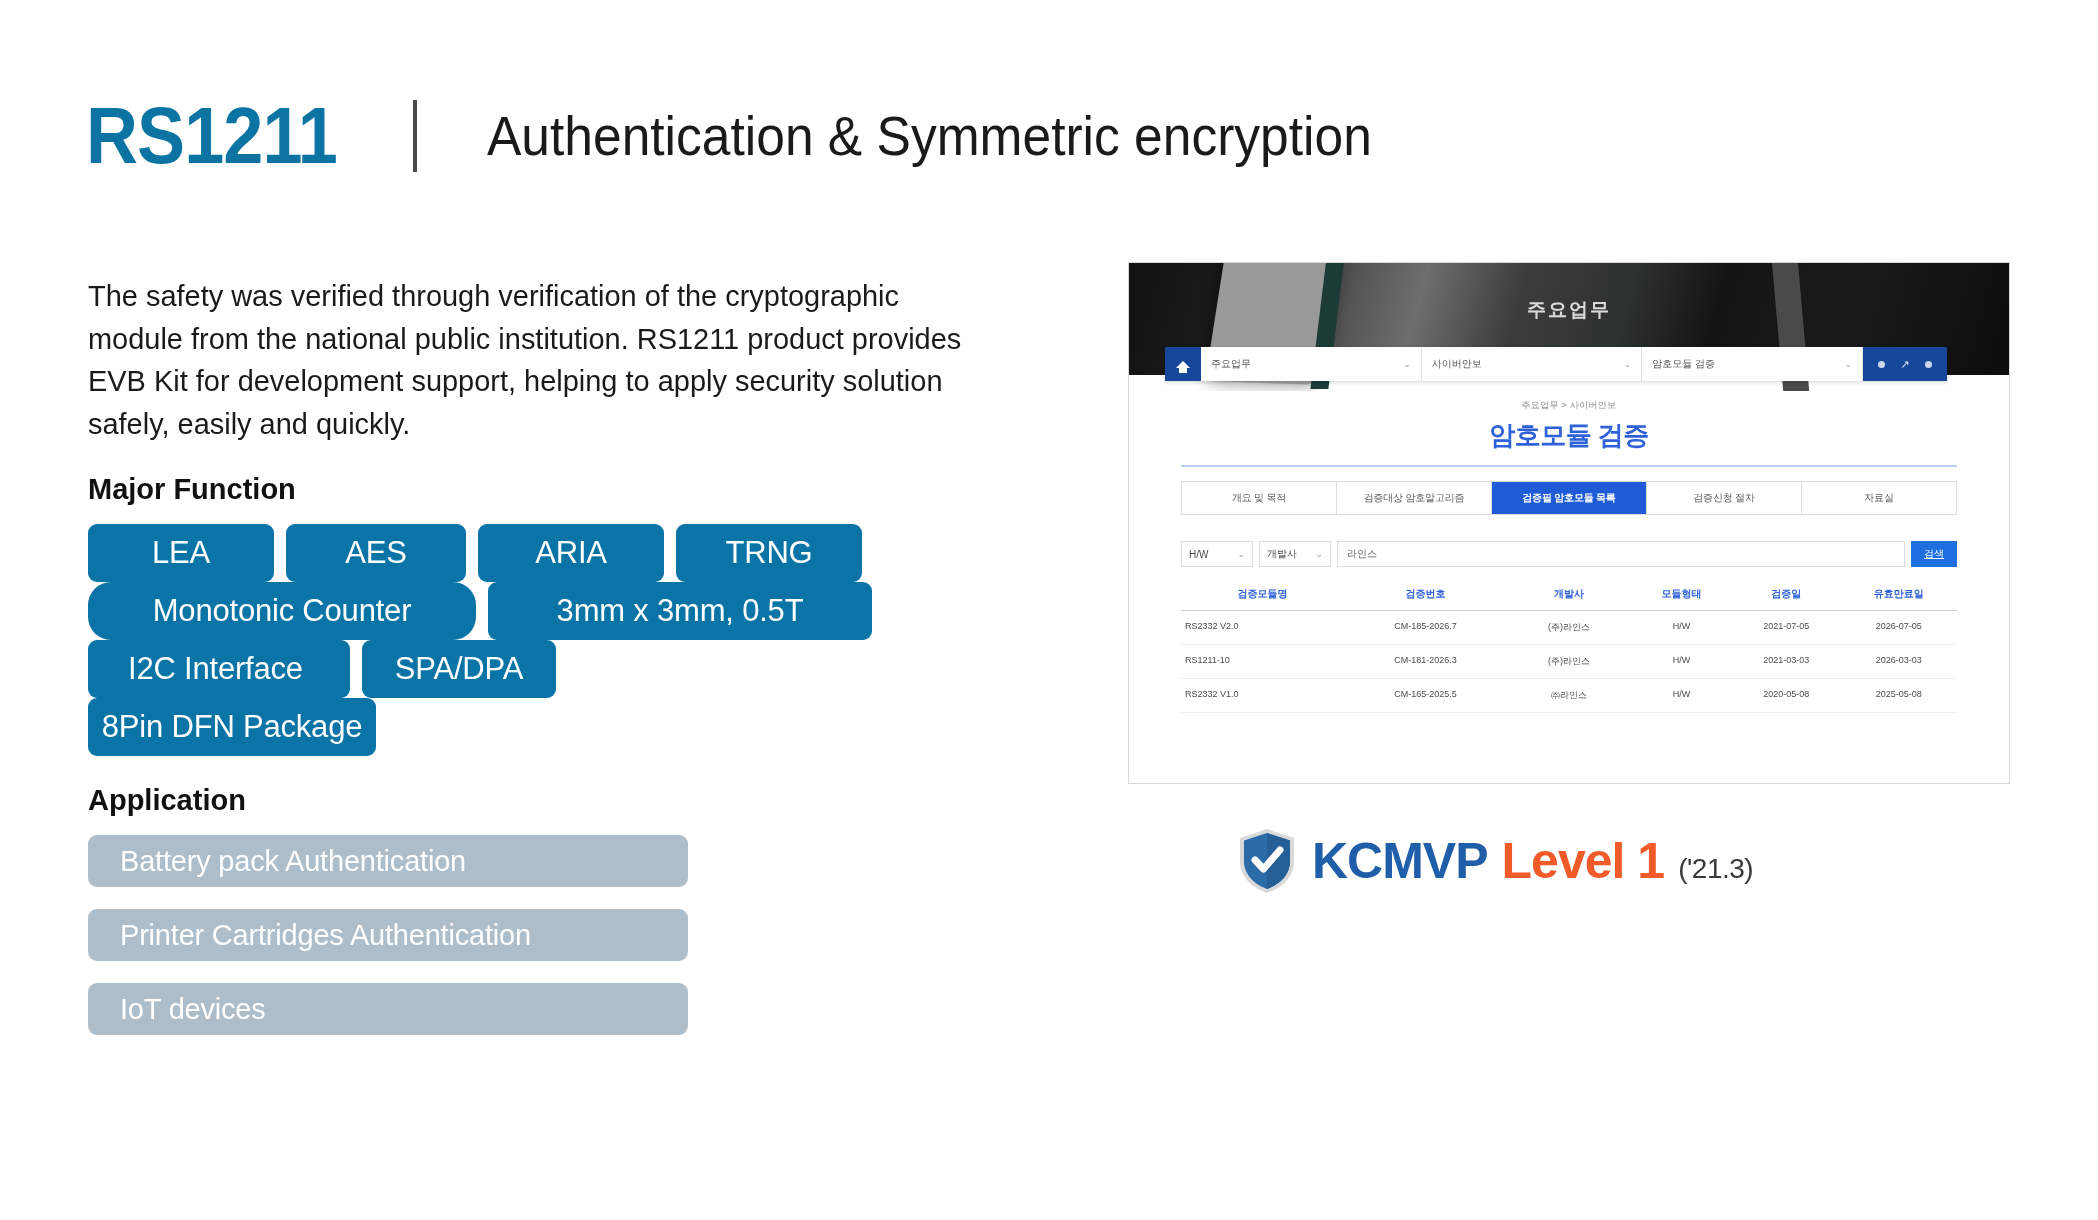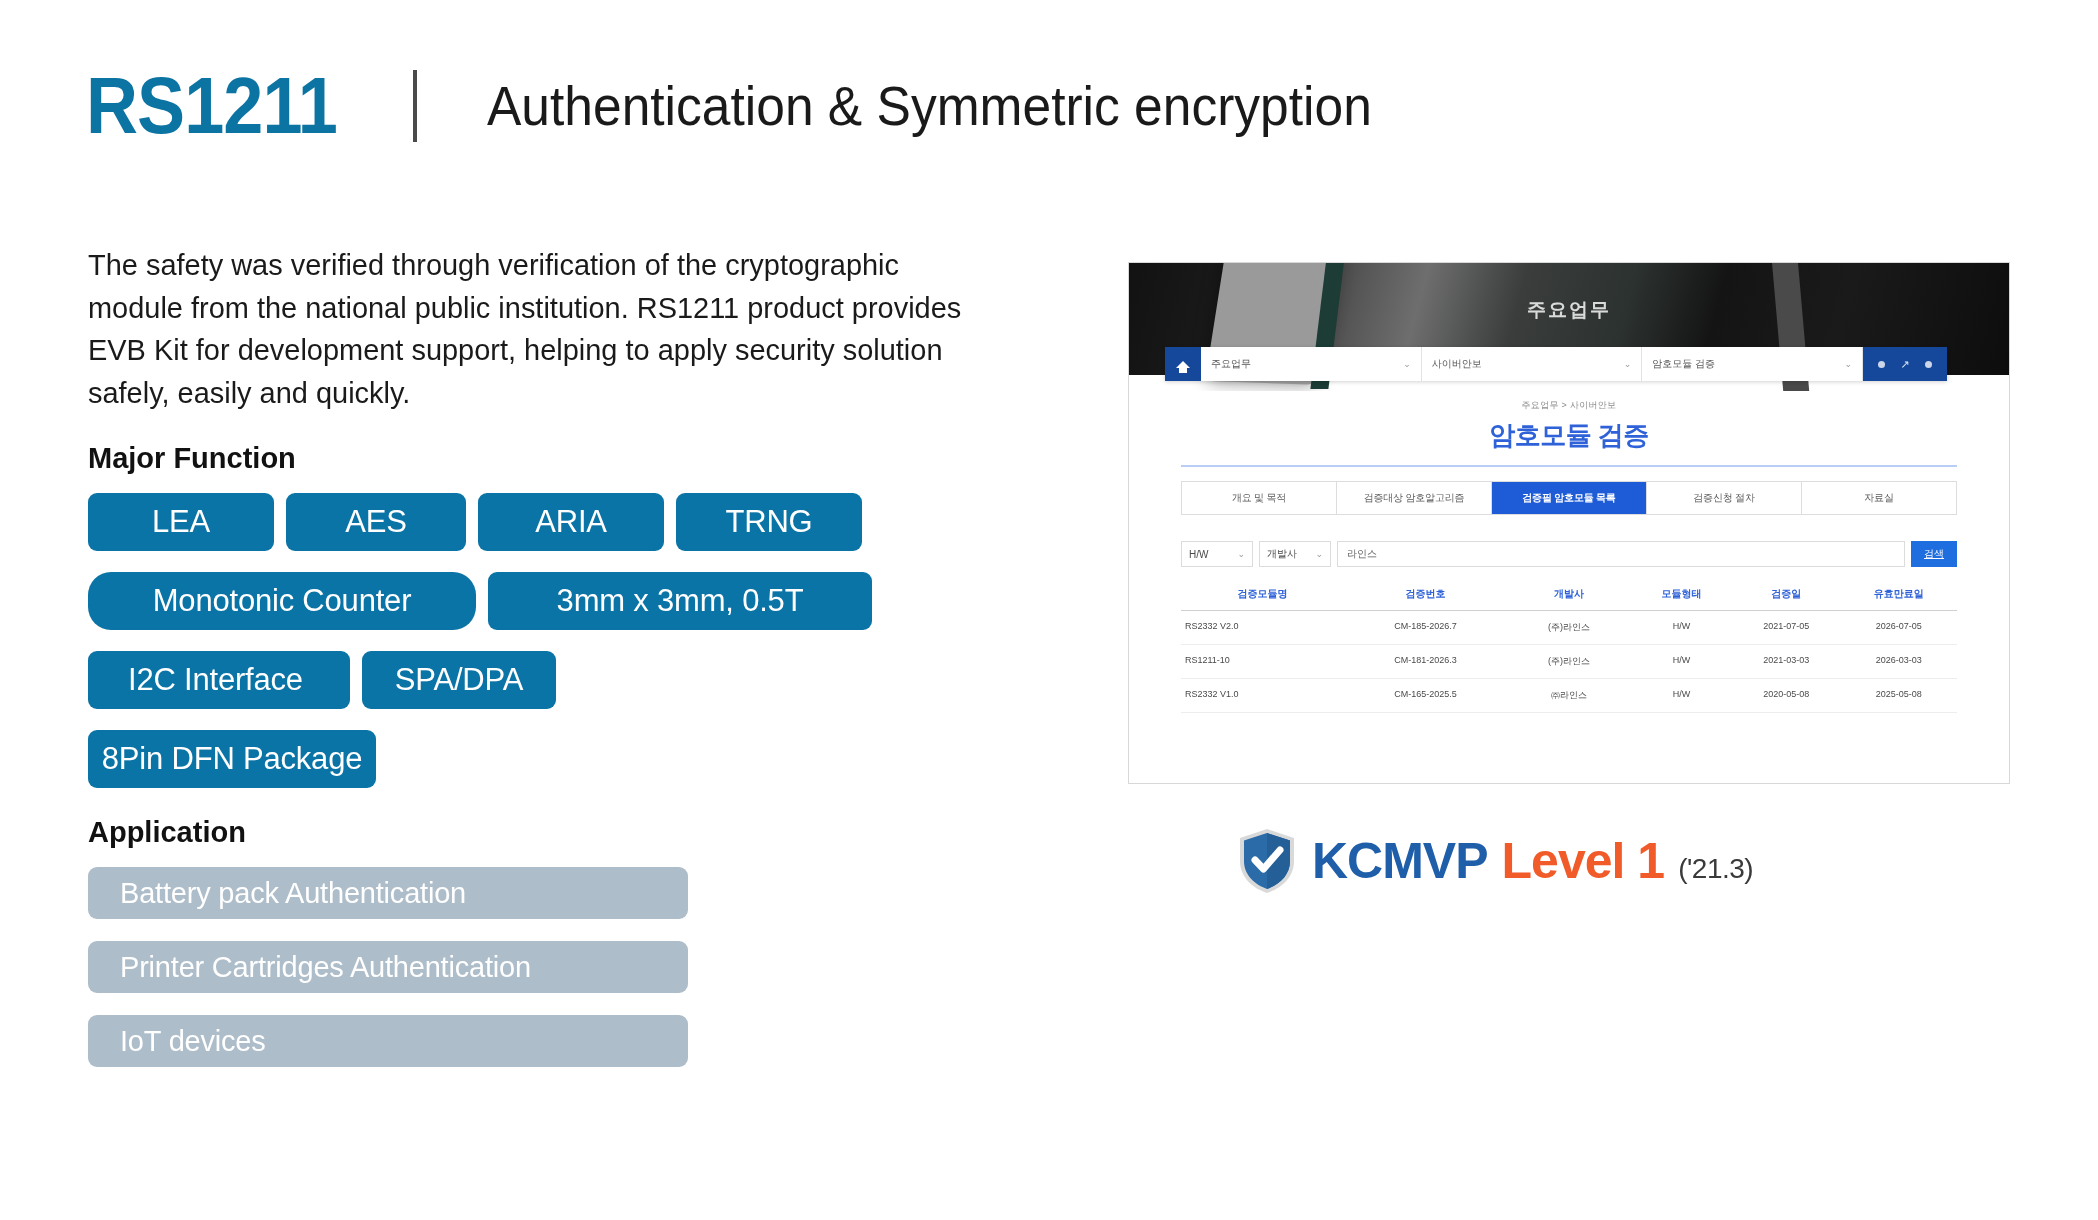--- a/index.html
+++ b/index.html
@@ -21,7 +21,7 @@
   .header {
     position: absolute;
     left: 86px;
-    top: 60px;
+    top: 90px;
     display: flex;
     align-items: center;
     height: 92px;

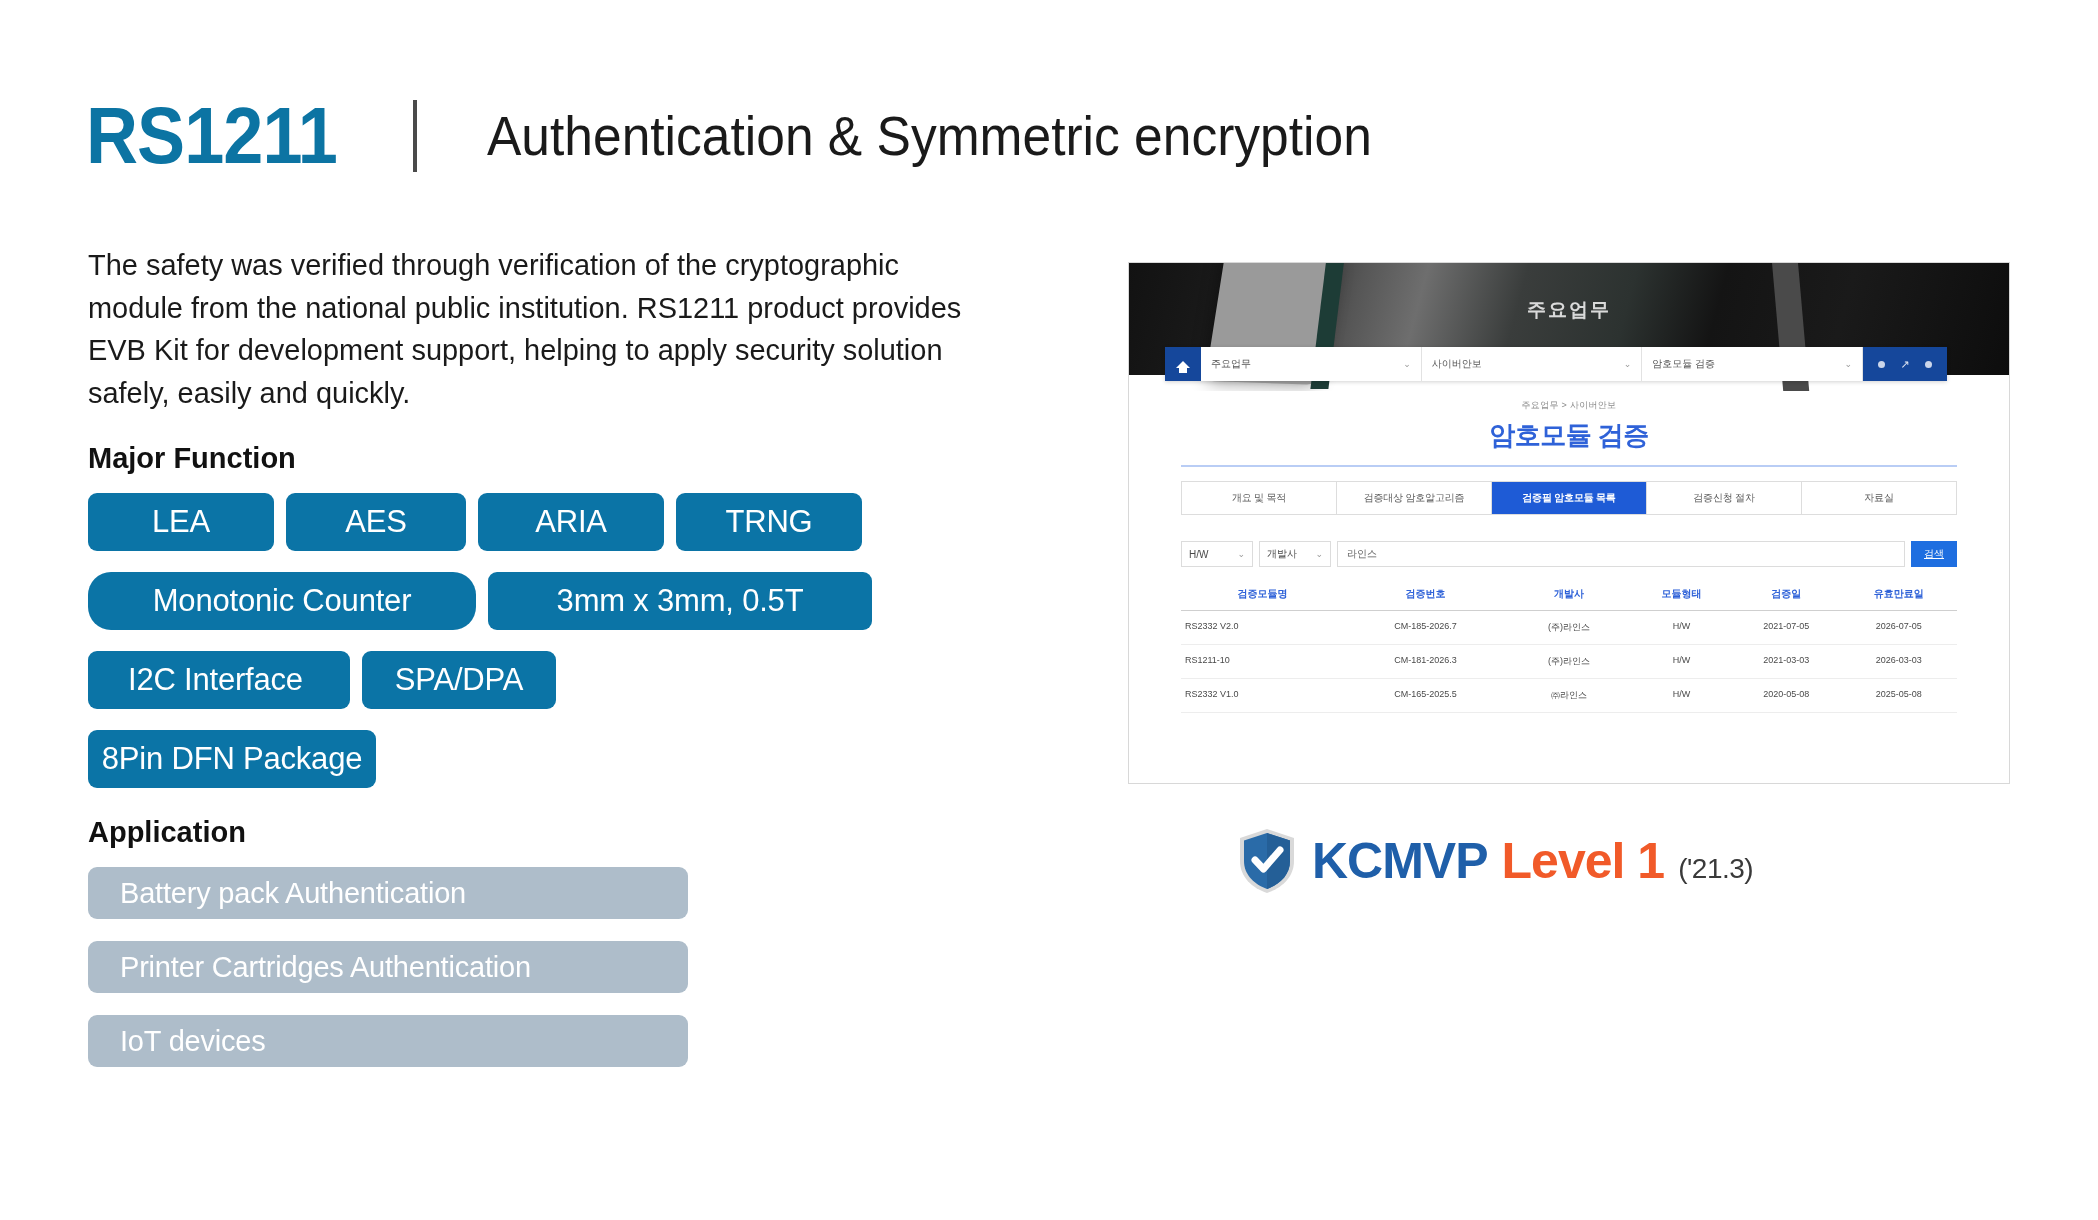--- a/index.html
+++ b/index.html
@@ -56,7 +56,7 @@
   .left-col {
     position: absolute;
     left: 88px;
-    top: 244px;
+    top: 275px;
     width: 940px;
   }
   .body-text {

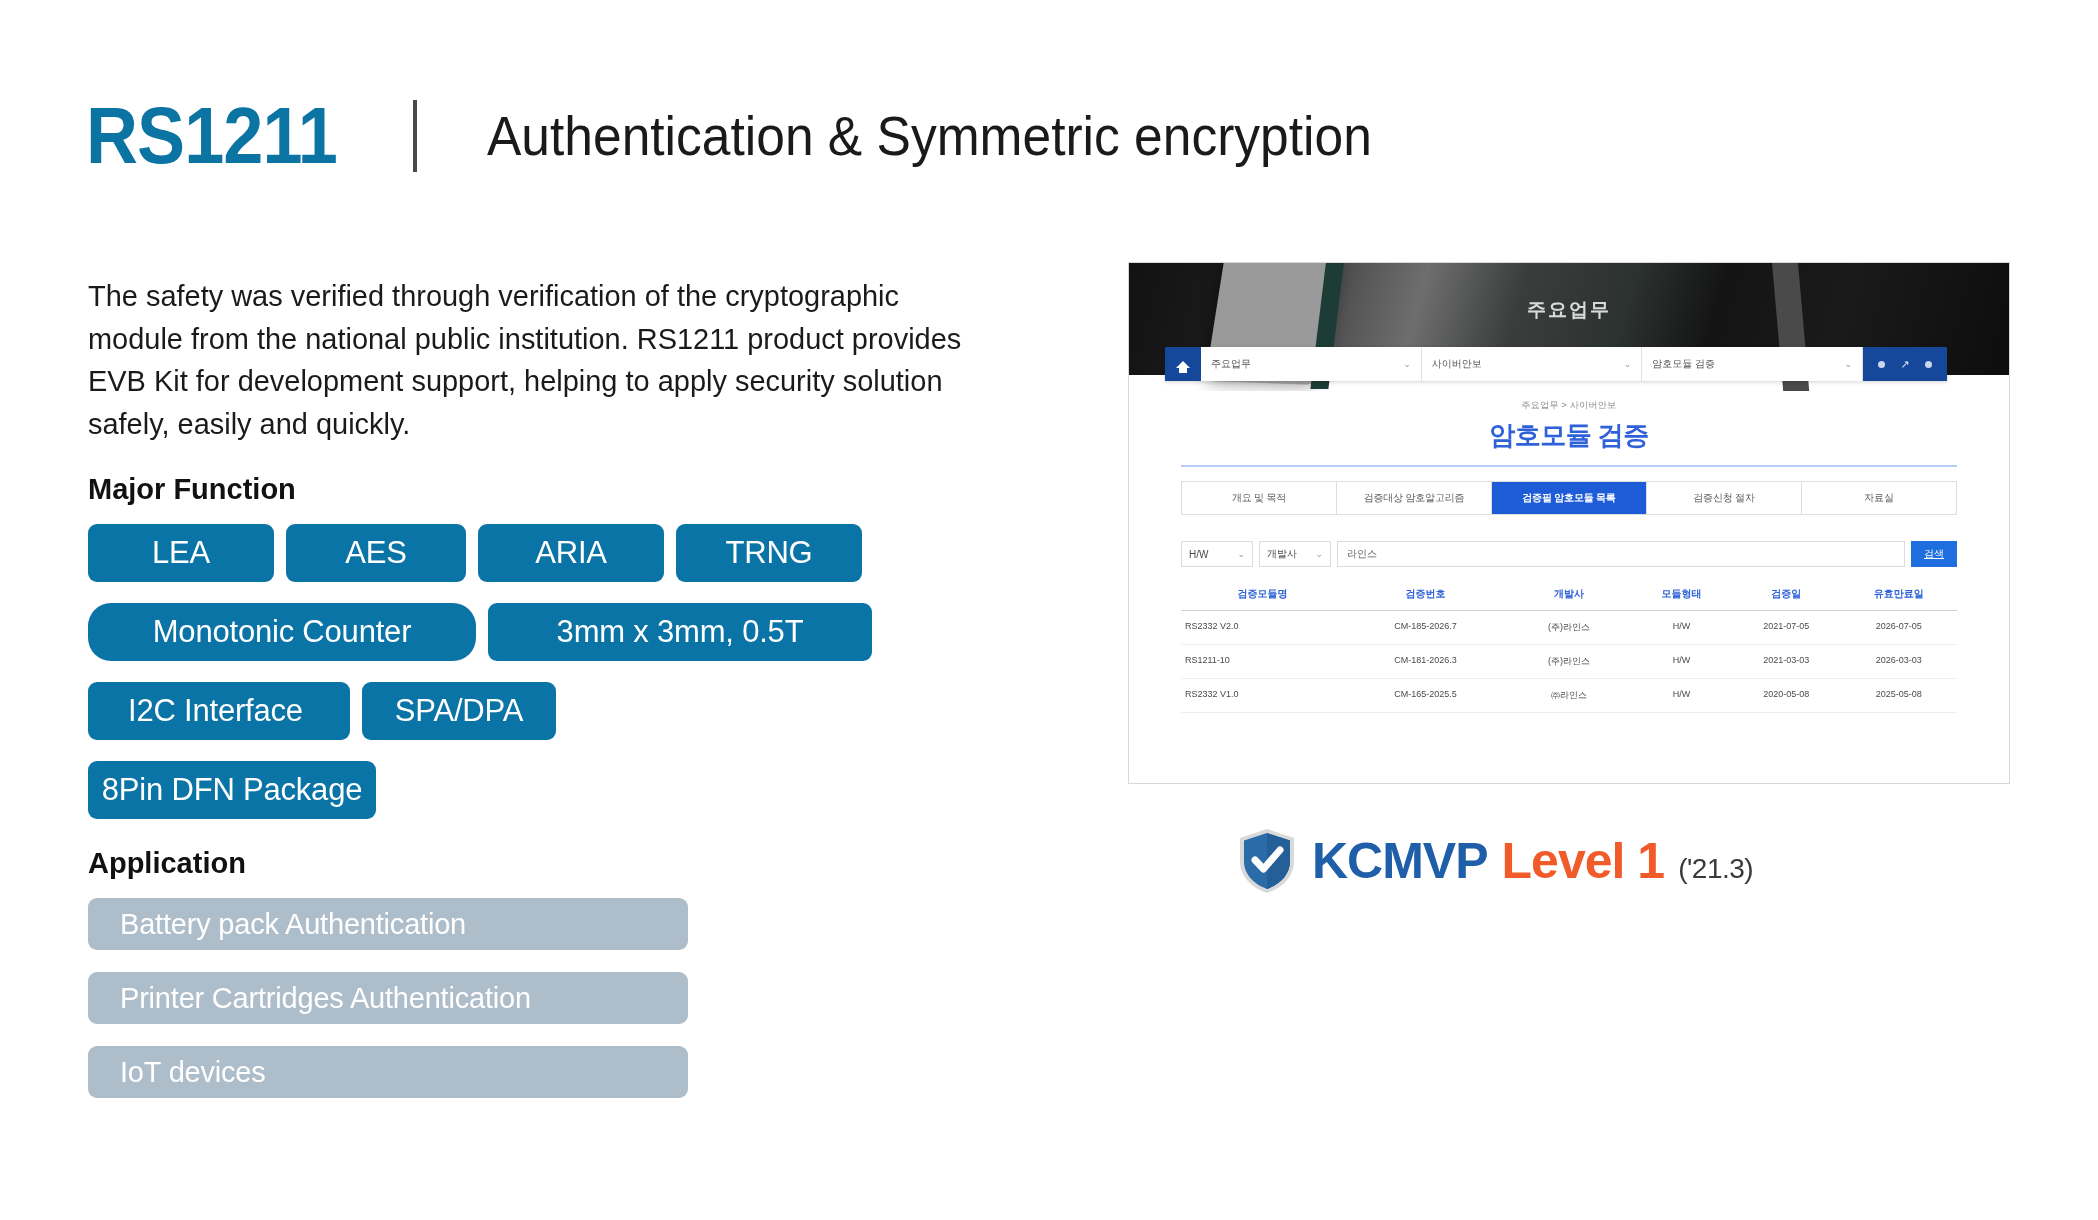--- a/index.html
+++ b/index.html
@@ -76,7 +76,7 @@
     margin-bottom: 18px;
   }
 
-  .chip-rows { display: flex; flex-direction: column; gap: 21px; }
+  .chip-rows { display: flex; flex-direction: column; gap: 0; }
   .chip-row { display: flex; gap: 12px; }
   .chip {
     background: #0b74a6;

